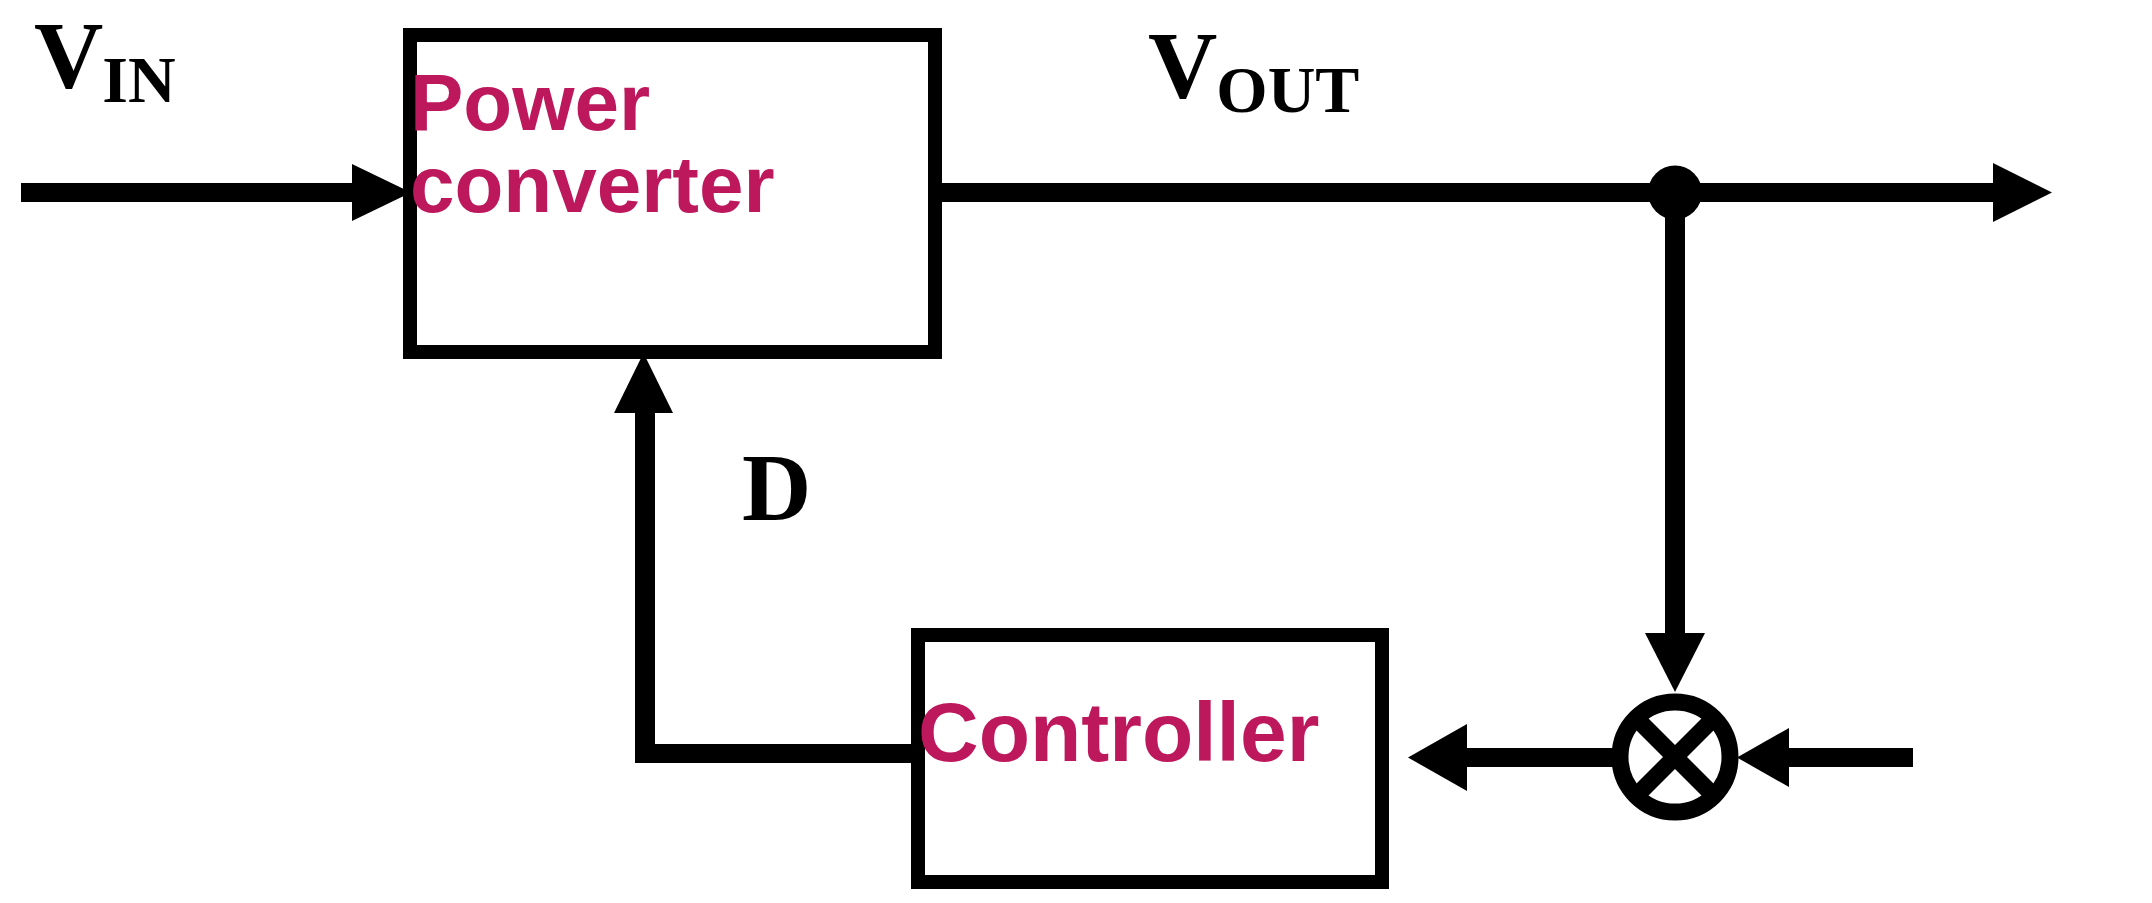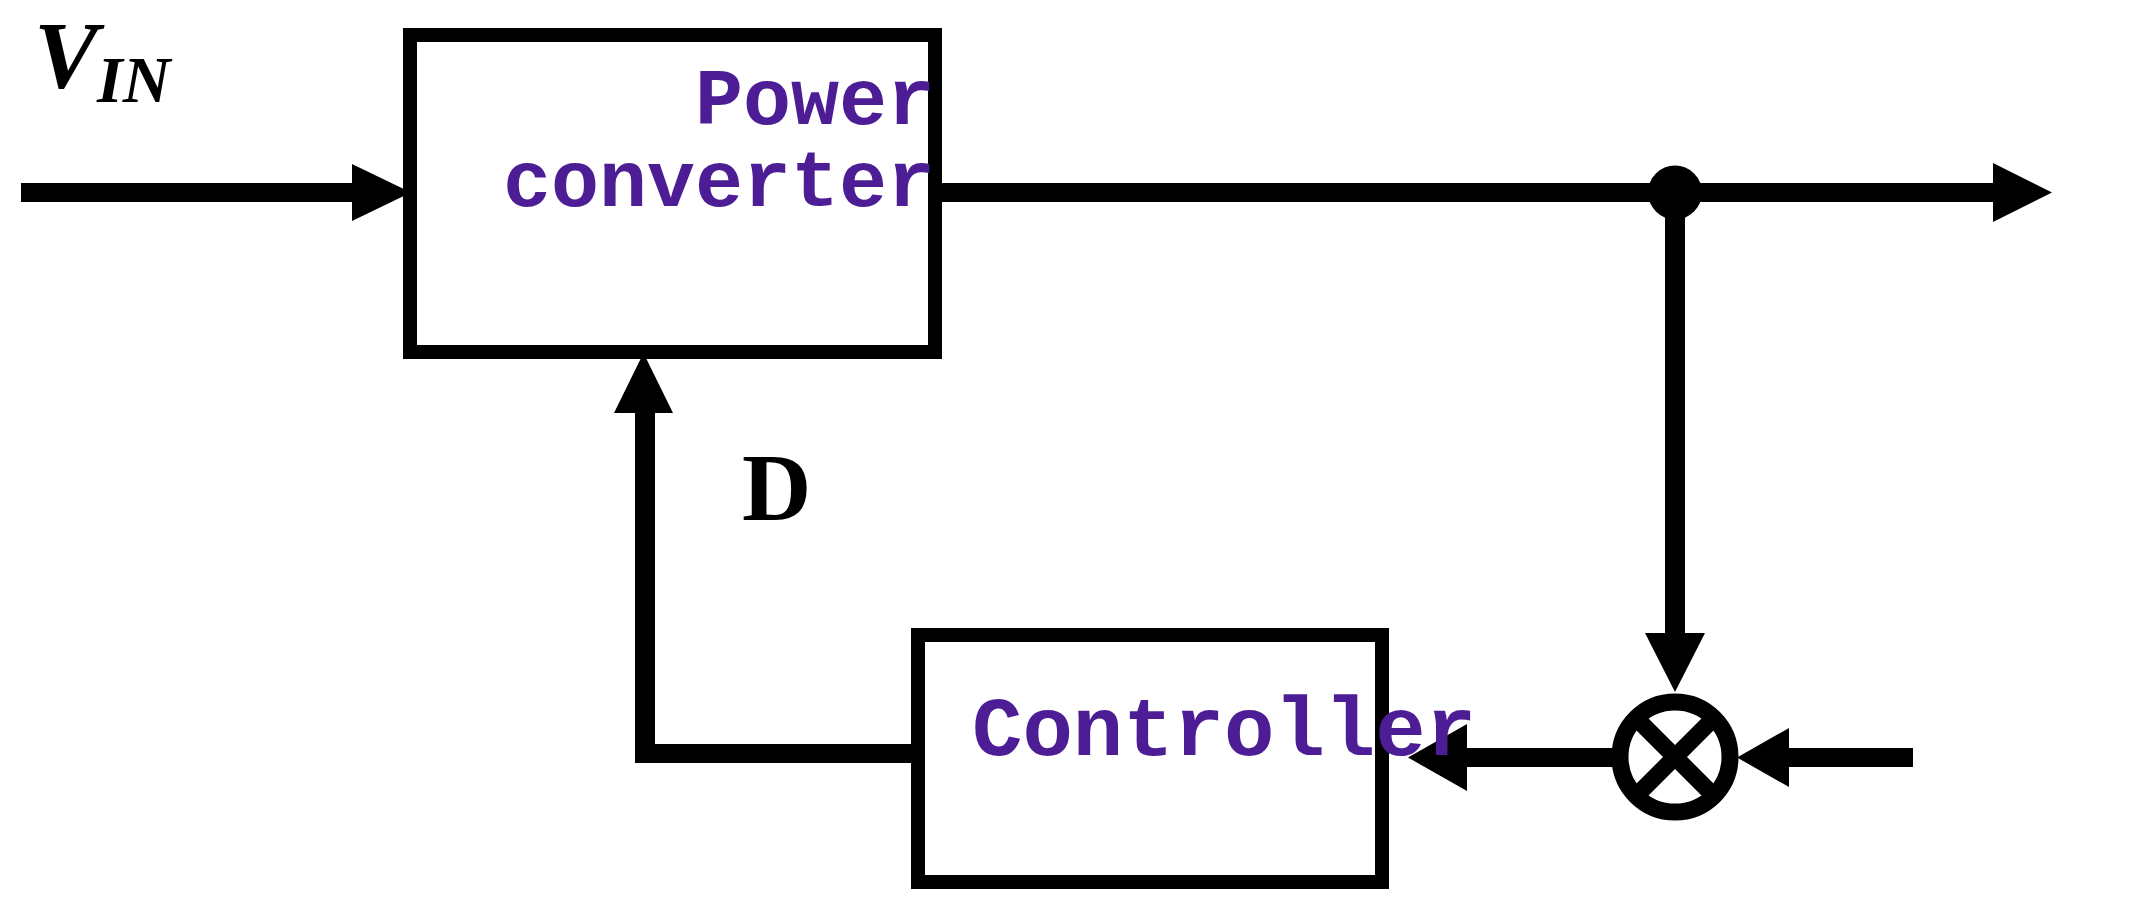--- a/index.html
+++ b/index.html
@@ -59,7 +59,7 @@
     user-select: none;
   }
   
-  #label-vin   { left: 34px;   top: 8px; font-style: italic; }
+  #label-vin   { left: 34px;   top: 8px; }
   #label-vout  { left: 1148px; top: 18px; }
   #label-vref  { left: 1876px; top: 702px; }
   #label-d     { left: 742px;  top: 440px; font-size: 96px; }

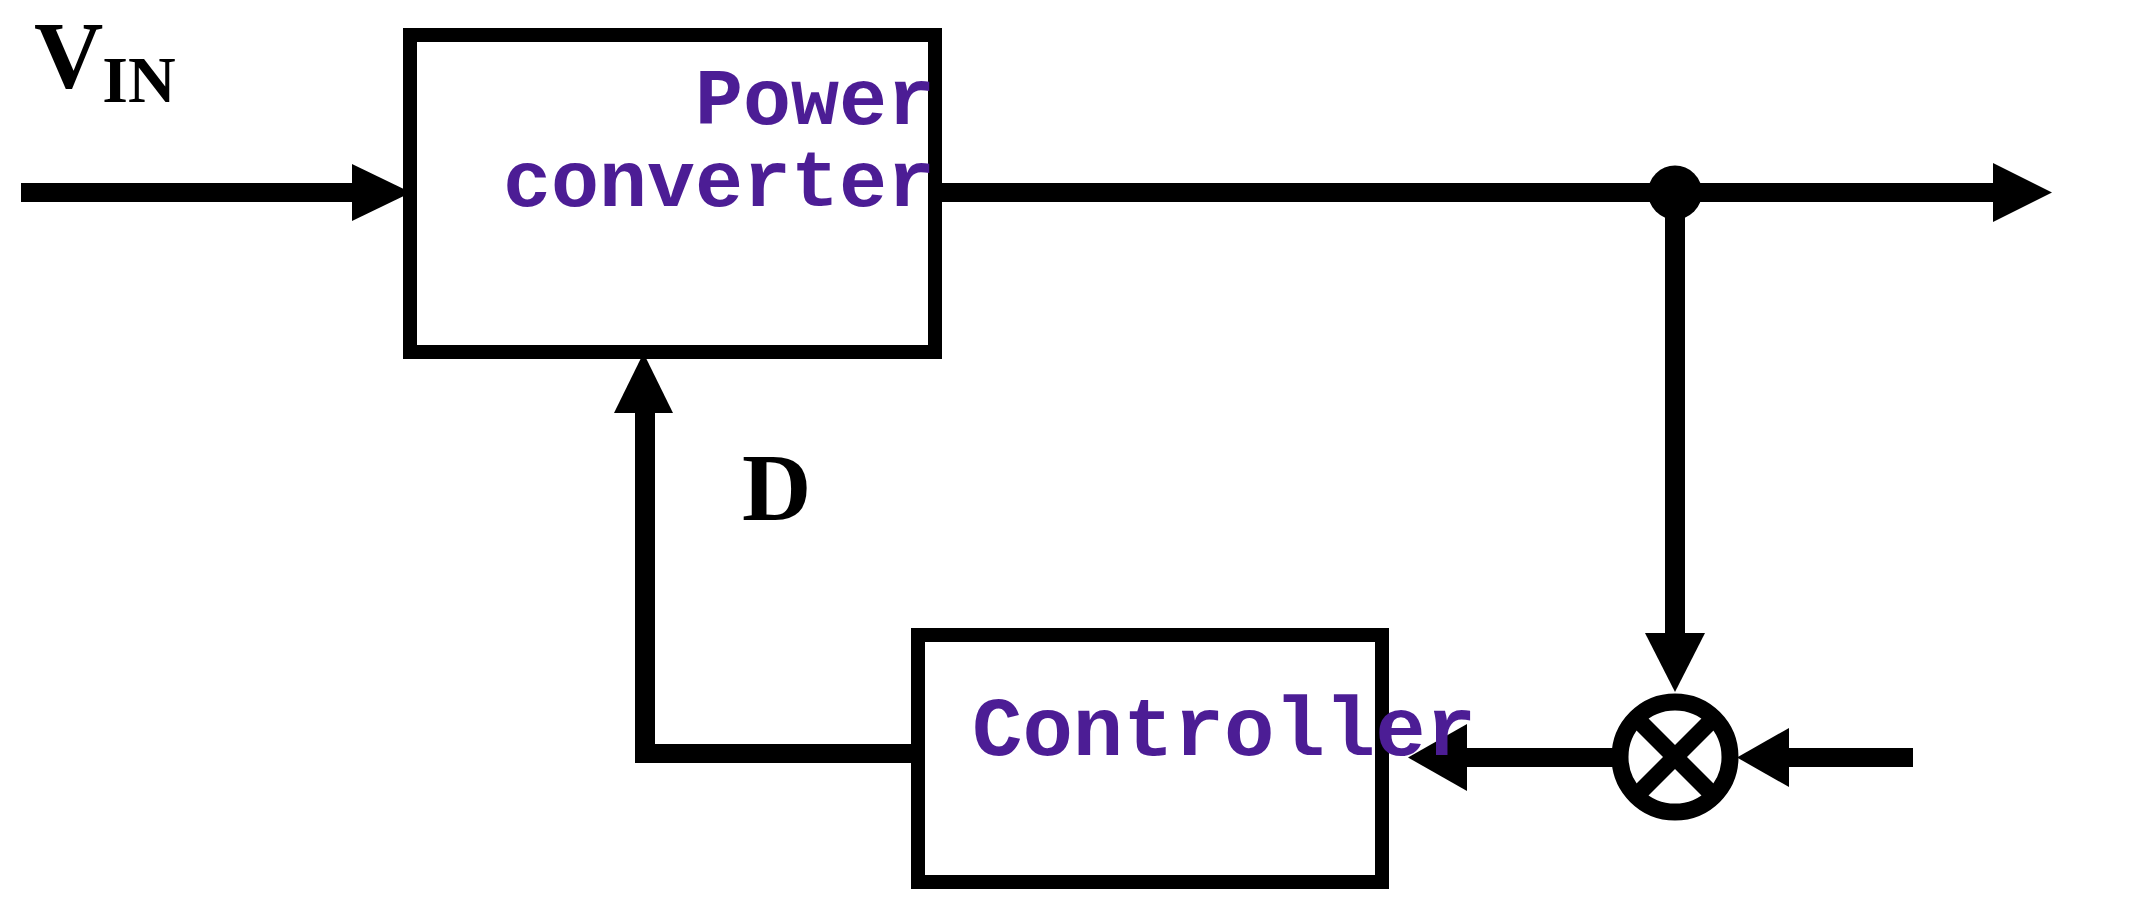--- a/index.html
+++ b/index.html
@@ -49,12 +49,12 @@
   }
   .block-label {
     position: absolute;
-    color: #4c1d95;
-    font-family: Liberation Mono, monospace;
+    color: #be185d;
+    font-family: Liberation Sans, sans-serif;
     font-weight: bold;
     font-size: 80px;
     line-height: 1.02;
-    text-align: right;
+    text-align: left;
     white-space: pre-line;
     user-select: none;
   }

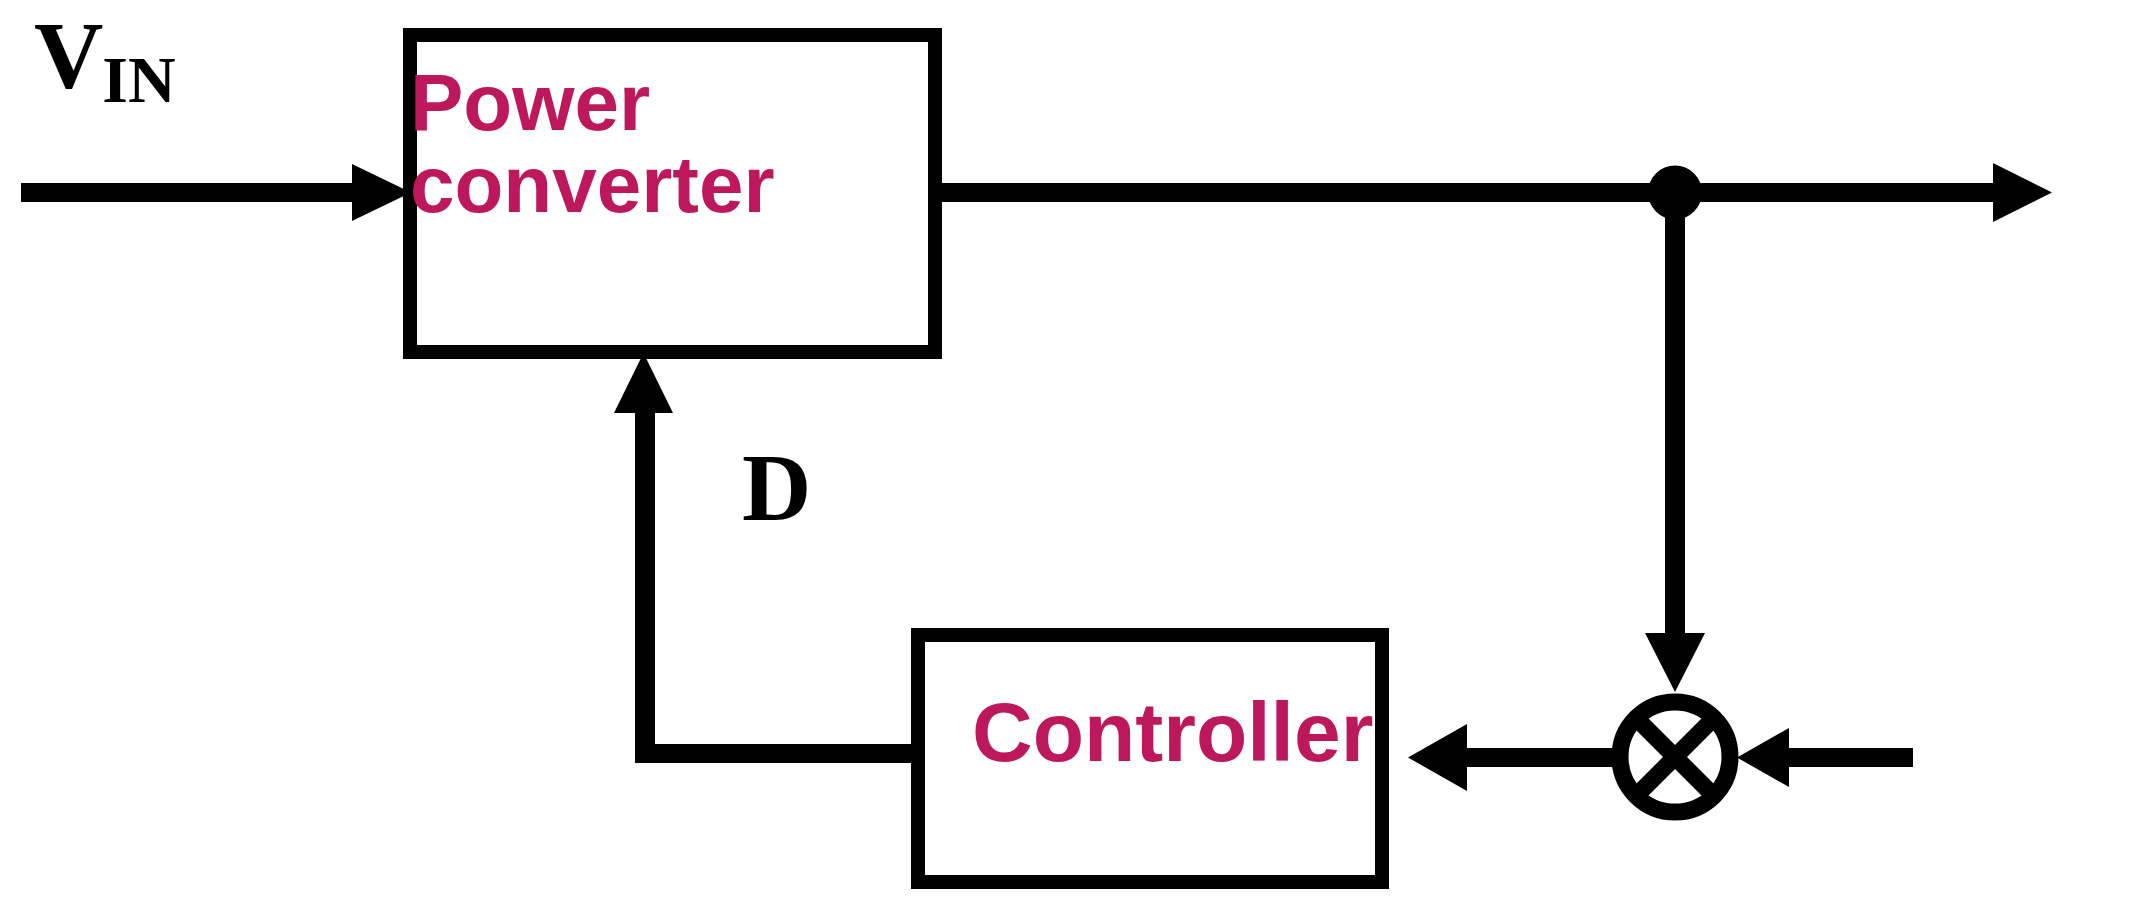--- a/index.html
+++ b/index.html
@@ -130,6 +130,9 @@
     <span>V</span><span class="sub">IN</span>
   </div>
 
+  <div class="label sig-label" id="label-vout">
+    <span>V</span><span class="sub">OUT</span>
+  </div>
 
 
   <div class="label sig-label" id="label-d">D</div>

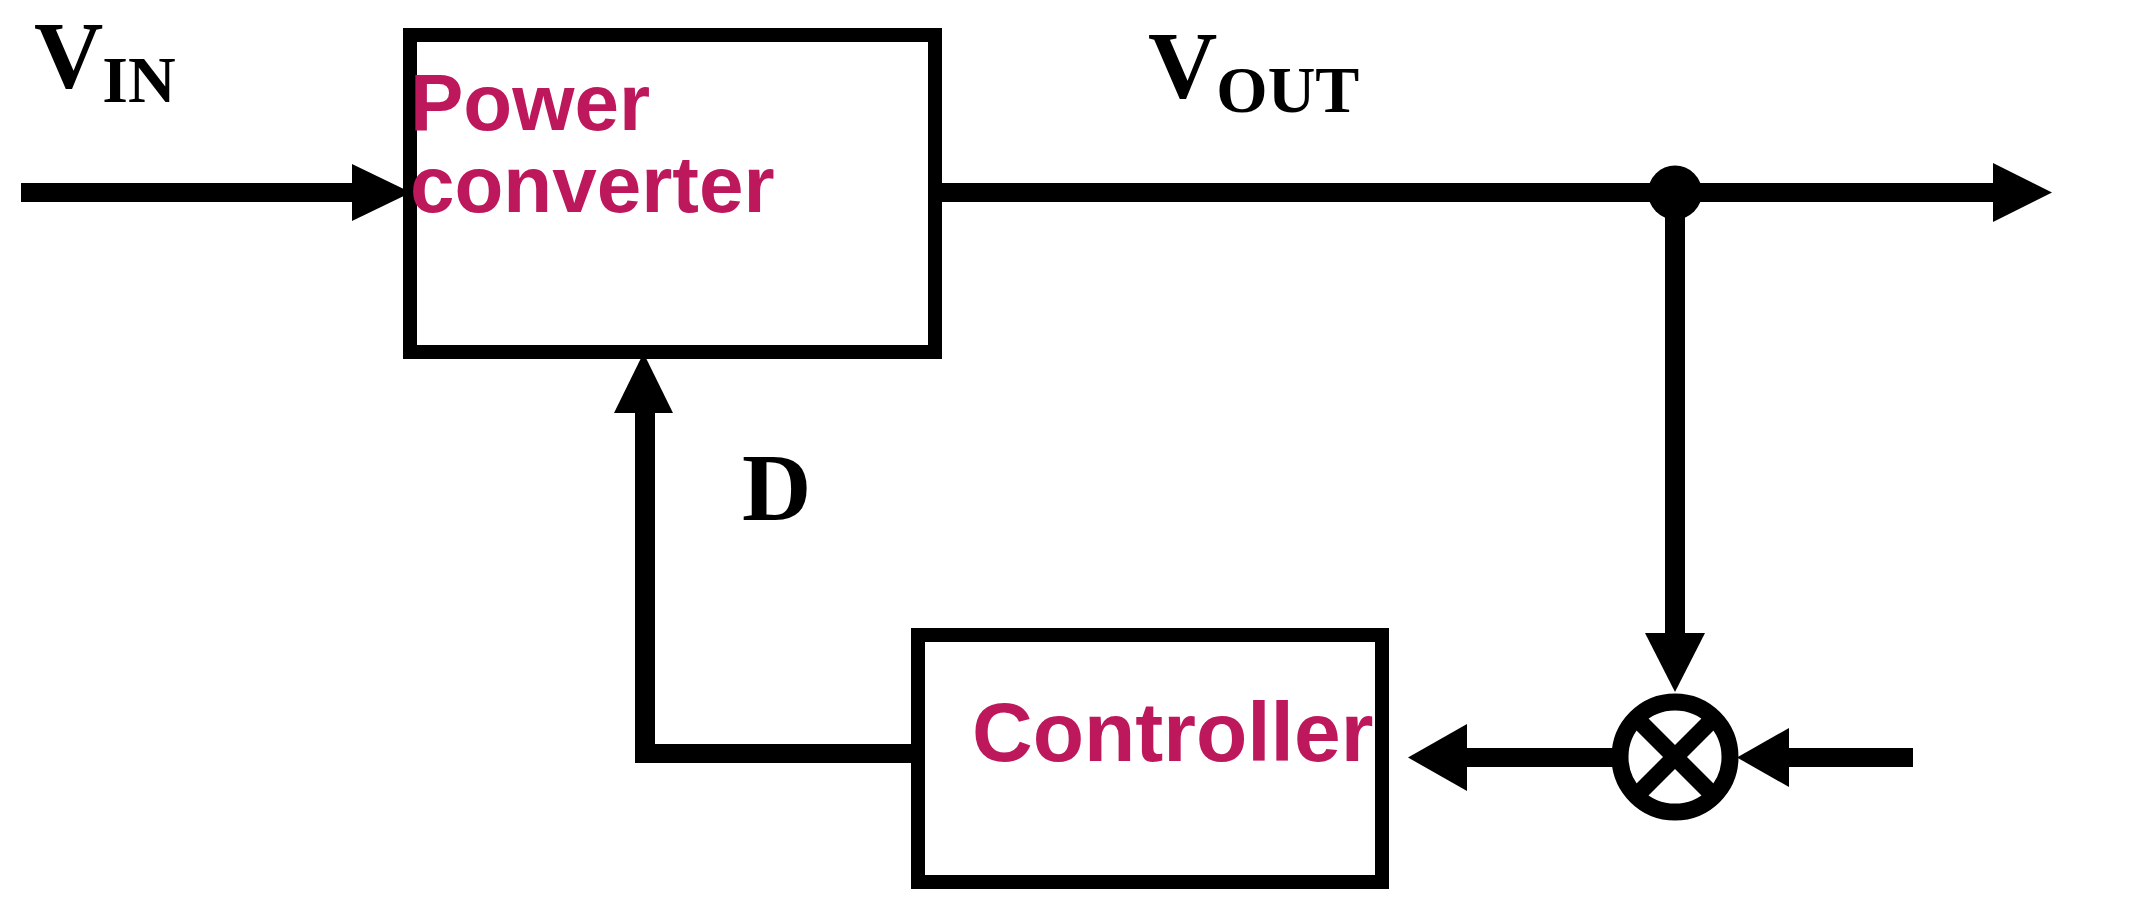--- a/index.html
+++ b/index.html
@@ -68,7 +68,7 @@
     left: 410px; top: 62px; width: 525px;
   }
   #label-controller {
-    left: 972px; top: 690px; width: 464px; font-size: 84px;
+    left: 918px; top: 690px; width: 464px; font-size: 84px;
   }
 </style>
 </head>

